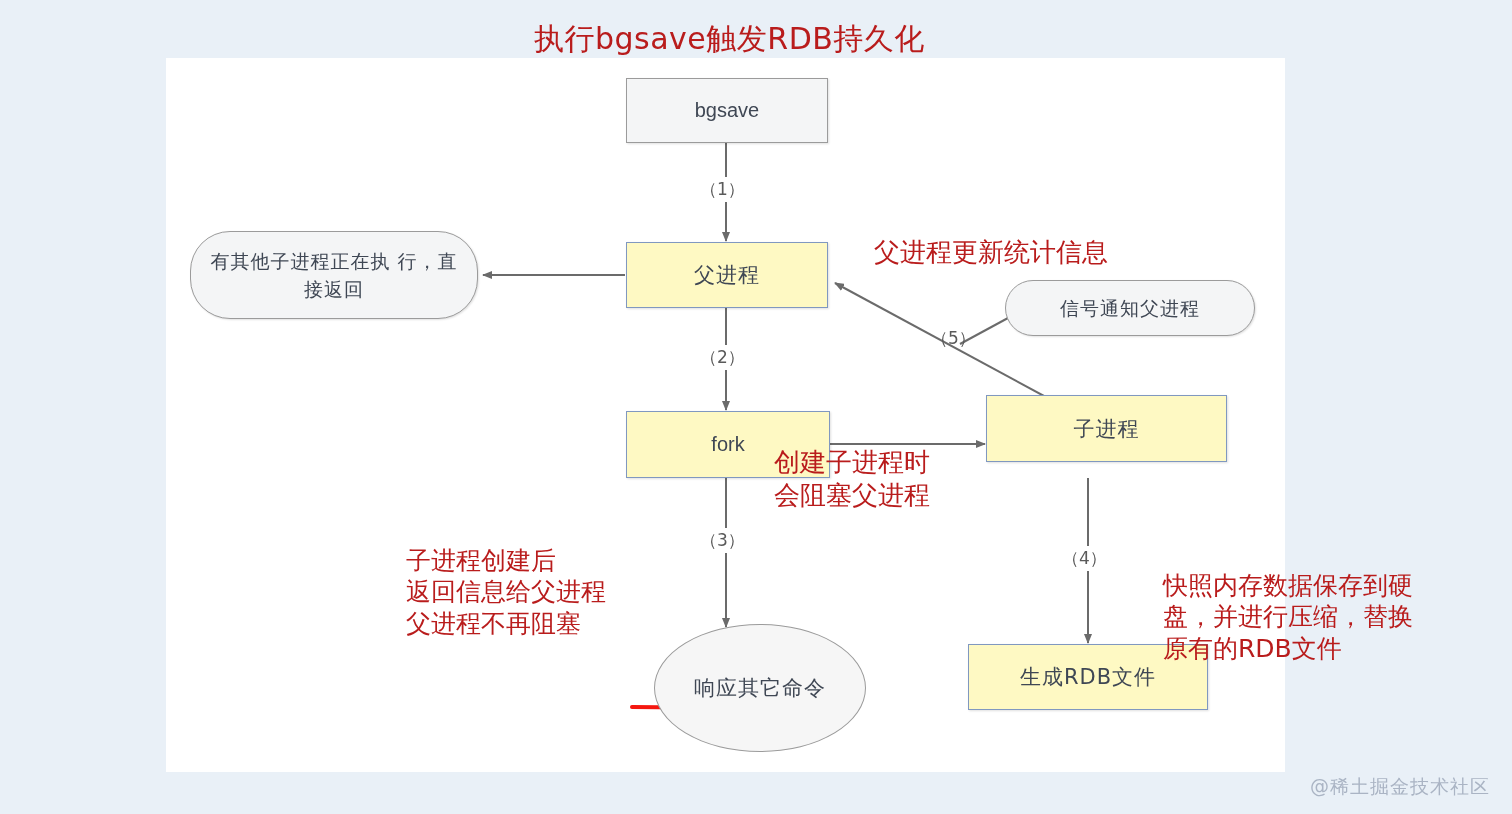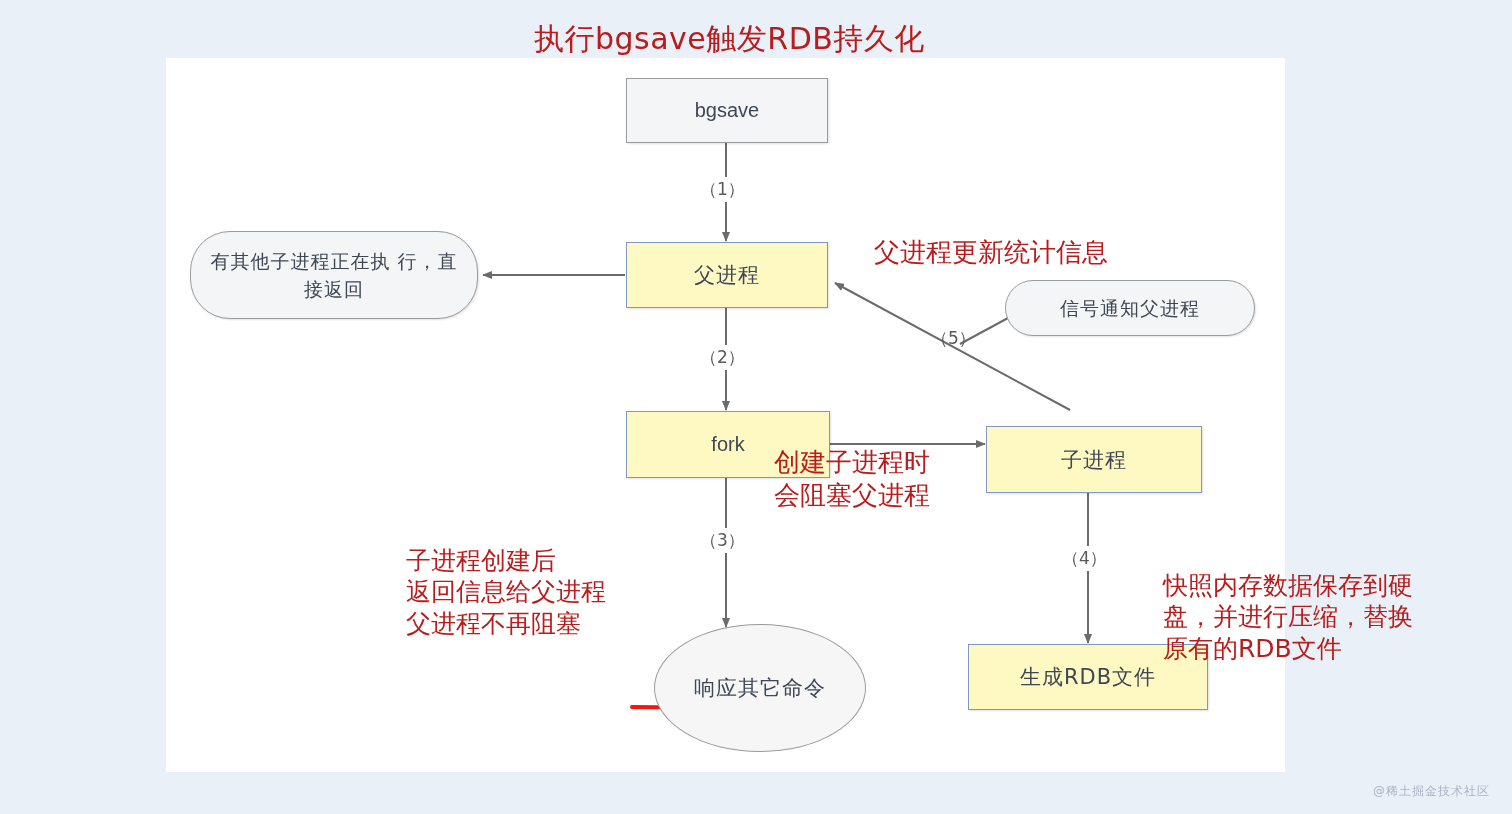--- a/index.html
+++ b/index.html
@@ -180,7 +180,7 @@
     <span class="node-label-en">fork</span>
   </div>
 
-  <div class="node node-rect-blue" style="left:986px; top:426px; width:216px; height:67px;">
+  <div class="node node-rect-blue" style="left:986px; top:395px; width:241px; height:67px;">
     <span class="node-label-cn">子进程</span>
   </div>
 

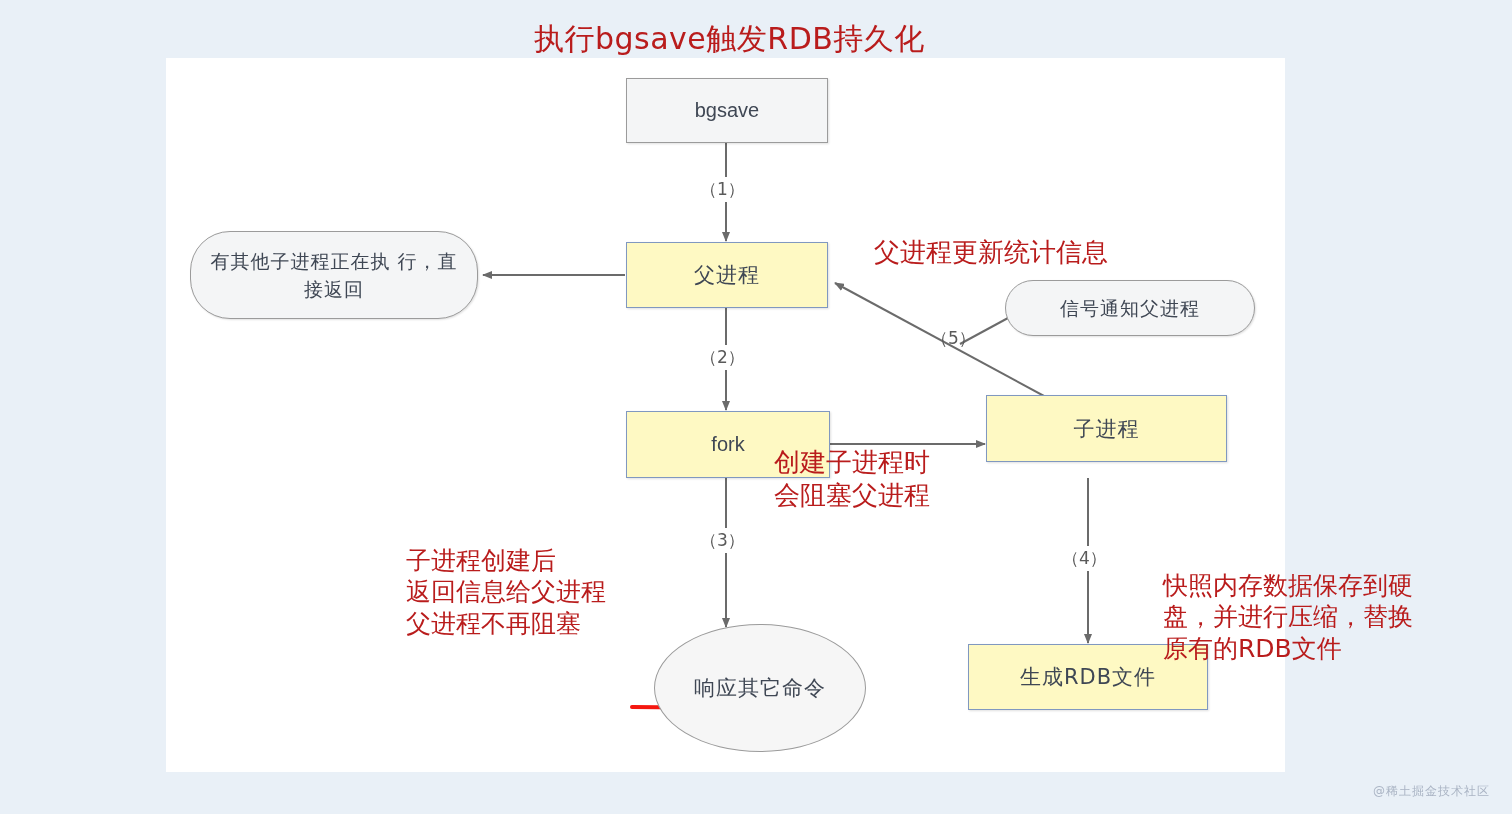--- a/index.html
+++ b/index.html
@@ -120,7 +120,7 @@
     bottom: 14px;
     color: #aab4c4;
     font-family: "DejaVu Sans", "Liberation Sans", sans-serif;
-    font-size: 12px;
+    font-size: 19px;
     letter-spacing: 1px;
   }
 </style>

